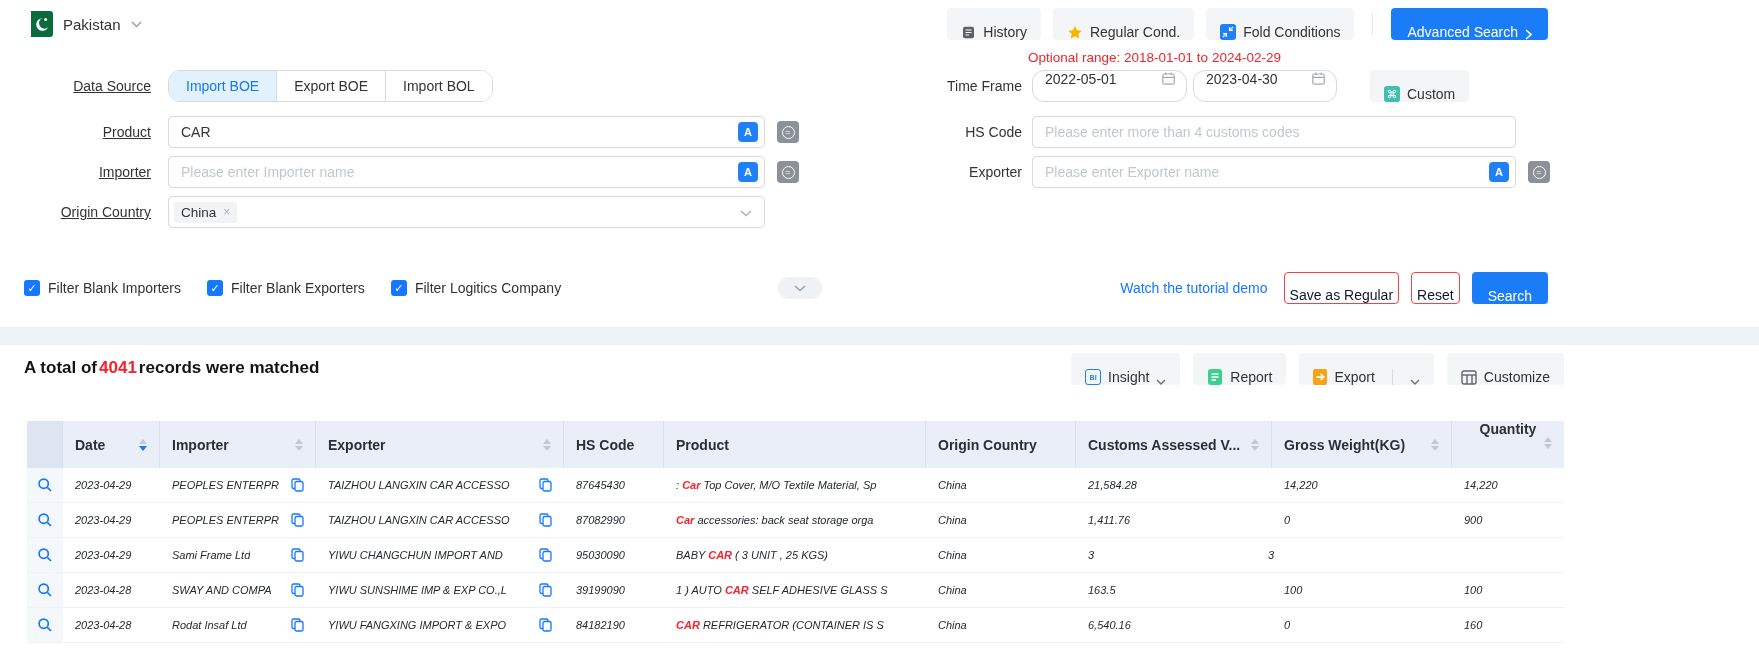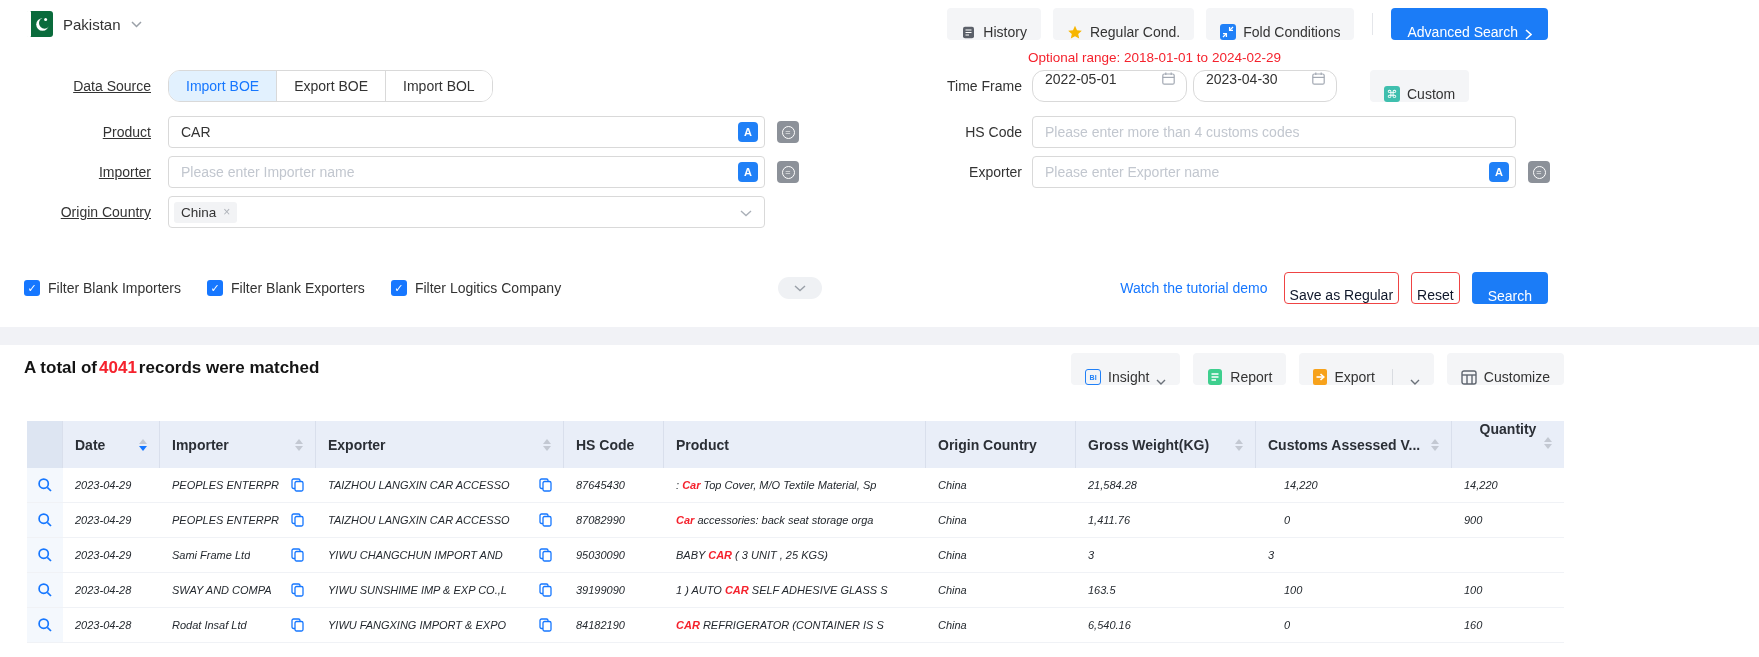--- a/index.html
+++ b/index.html
@@ -374,6 +374,13 @@
       <div class="th c6">
         <span>Origin Country</span>
       </div>
+      <div class="th c7">
+        <span>Customs Assessed V...</span>
+        <span class="sorter">
+            <span class="car-up"></span>
+            <span class="car-down"></span>
+          </span>
+      </div>
       <div class="th c8">
         <span>Gross Weight(KG)</span>
         <span class="sorter">
@@ -381,13 +388,6 @@
             <span class="car-down"></span>
           </span>
       </div>
-      <div class="th c7">
-        <span>Customs Assessed V...</span>
-        <span class="sorter">
-            <span class="car-up"></span>
-            <span class="car-down"></span>
-          </span>
-      </div>
       <div class="th c9">
         <span>Quantity</span>
         <span class="sorter">

